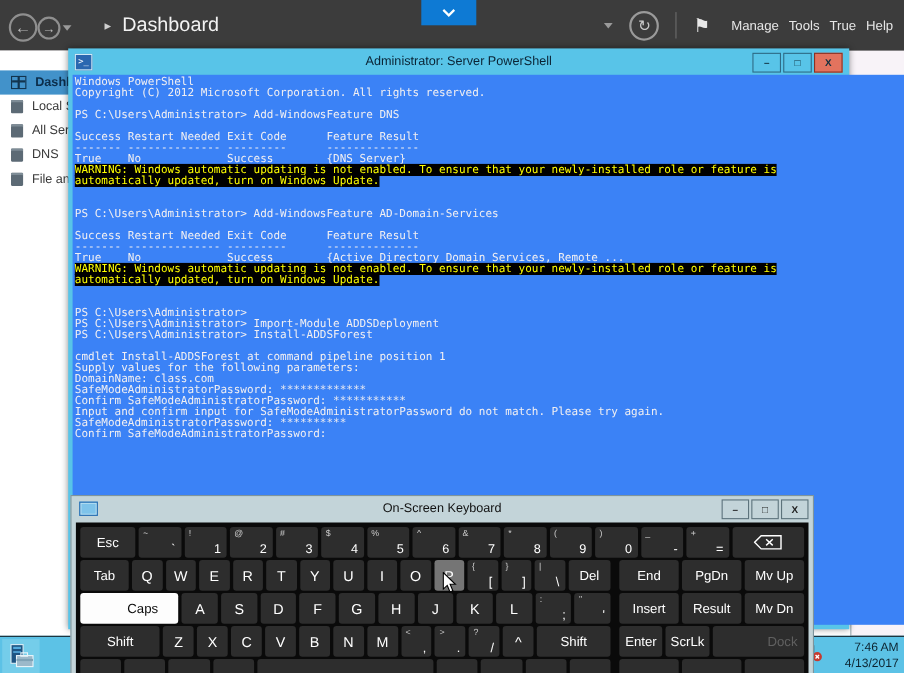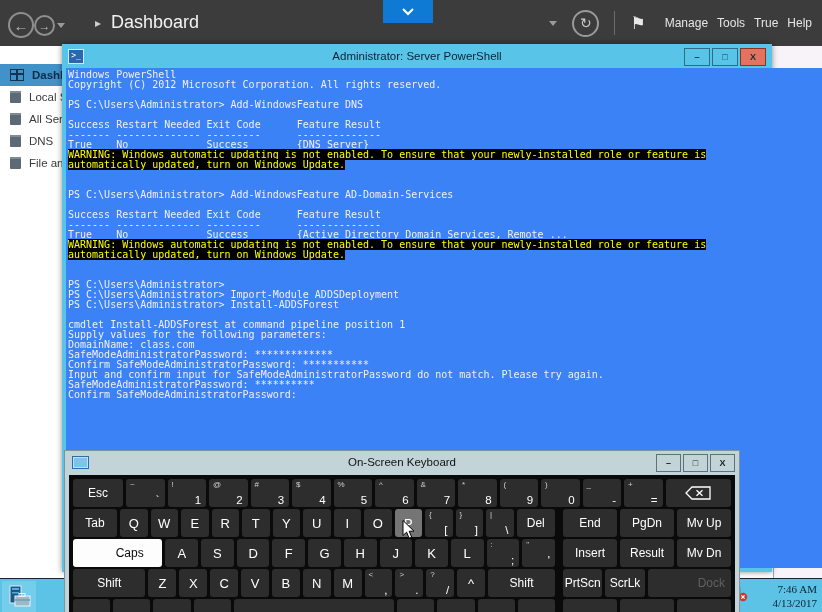--- a/index.html
+++ b/index.html
@@ -436,7 +436,7 @@
         </div>
         <div class="kb-cluster">
           <div class="key" style="flex-grow: 1;">
-            <span class="lab">PrtScn</span>
+            <span class="lab">Enter</span>
           </div>
           <div class="key" style="flex-grow: 1;">
             <span class="lab">ScrLk</span>

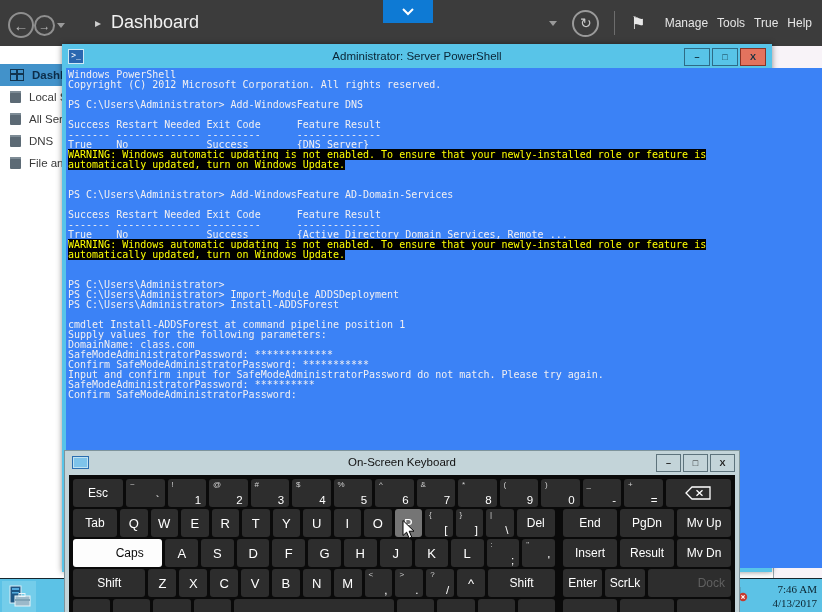--- a/index.html
+++ b/index.html
@@ -40,7 +40,7 @@
   
   #taskbar{left:0;top:578px;width:822px;height:34px;background:#5cc2e6;border-top:1px solid #16262e;z-index:5;}
   #task-sm-btn{left:2px;top:2px;width:34px;height:31px;background:#74cdea;display:flex;align-items:center;justify-content:center;}
-  #tray-clock{right:5px;top:3px;text-align:right;font-size:11px;color:#0c2430;line-height:14px;font-family:Liberation Serif, serif;}
+  #tray-clock{right:5px;top:3px;text-align:right;font-size:11px;color:#0c2430;line-height:14px;}
   #tray-volume{right:74px;top:6px;}
 
   

